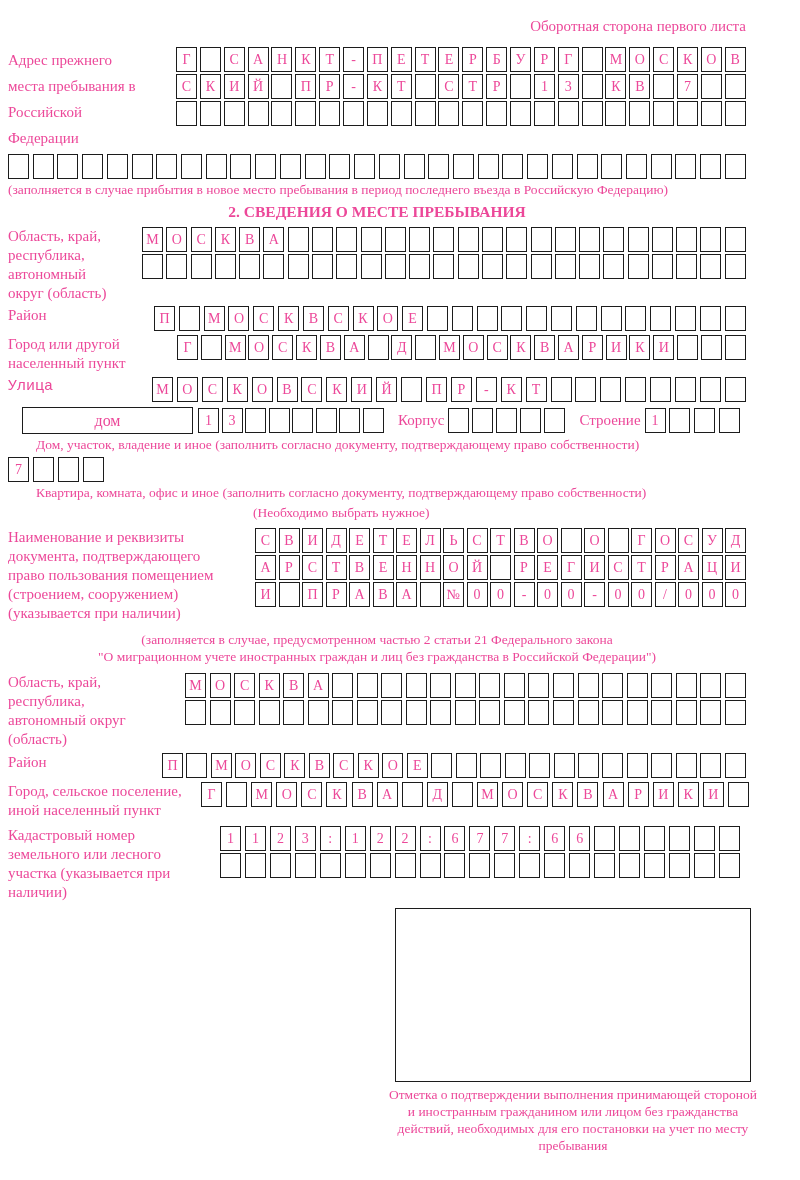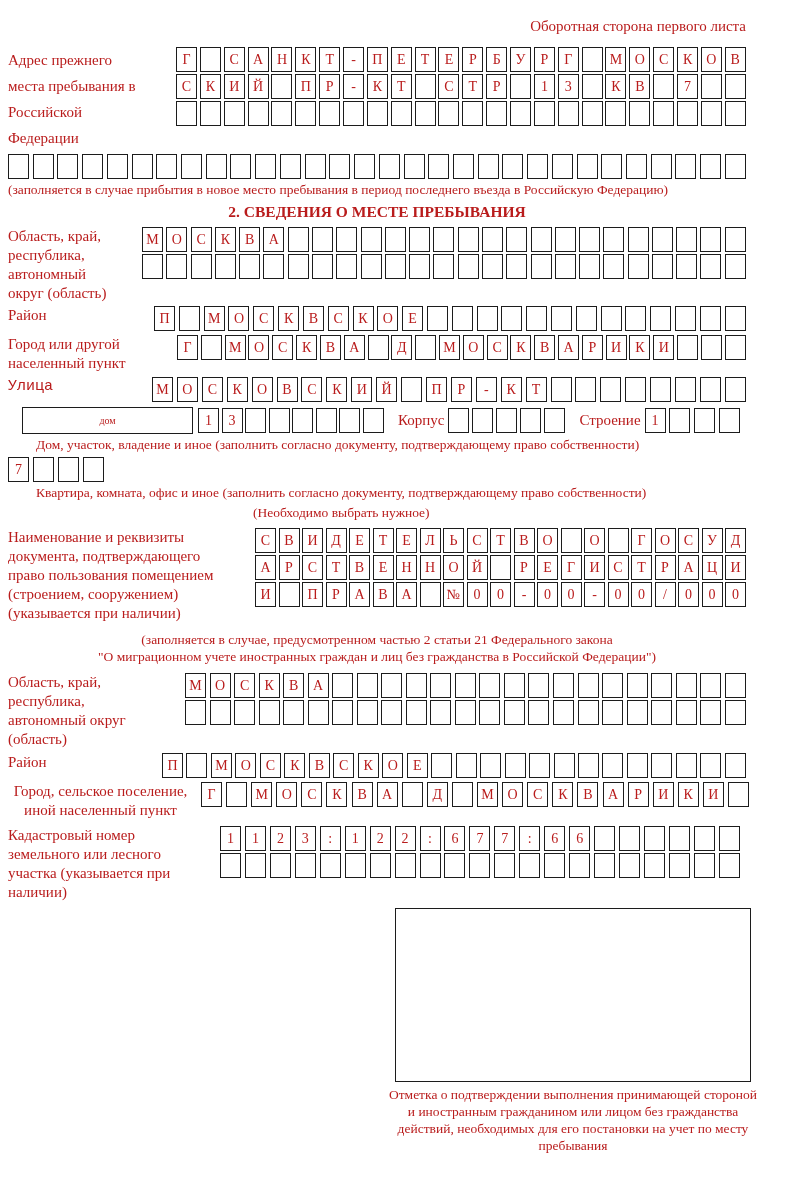--- a/index.html
+++ b/index.html
@@ -5,7 +5,7 @@
   html,body{margin:0;padding:0;background:#ffffff;}
   .page{
     width:800px;height:1180px;box-sizing:border-box;
-    padding:14px 54px 0 8px;background:#ffffff;color:#b91c1c;
+    padding:14px 54px 0 8px;background:#ffffff;color:#ec4899;
     font-family:"Liberation Serif","DejaVu Serif",serif;
     position:relative;overflow:hidden;
   }

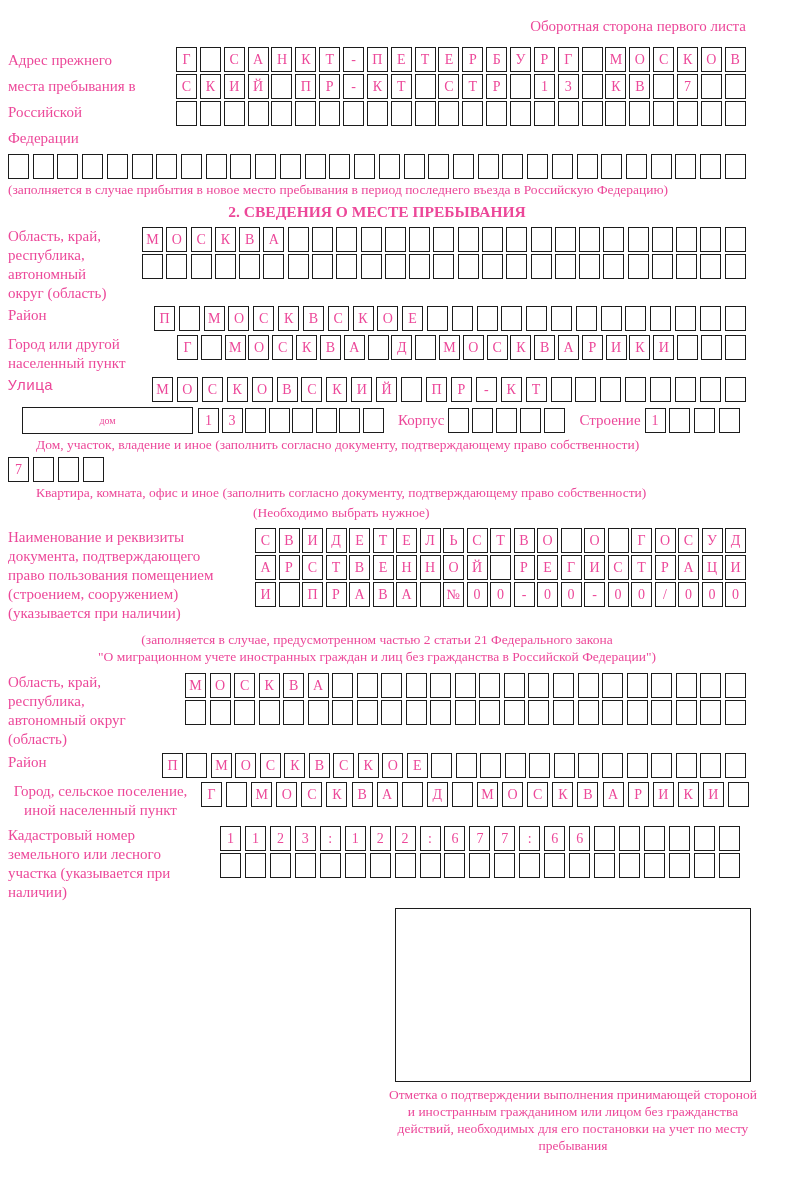--- a/index.html
+++ b/index.html
@@ -52,7 +52,7 @@
   .wide-box{
     box-sizing:border-box;border:1.5px solid #1c1c1c;height:27px;
     display:flex;align-items:center;justify-content:center;
-    font-size:10px;background:#fff;flex-shrink:0;
+    font-size:16px;background:#fff;flex-shrink:0;
   }
   .dom-box{width:171px;margin-left:14px;margin-right:5px;}
   .kvartira-box{width:205px;margin-left:14px;margin-right:5px;}

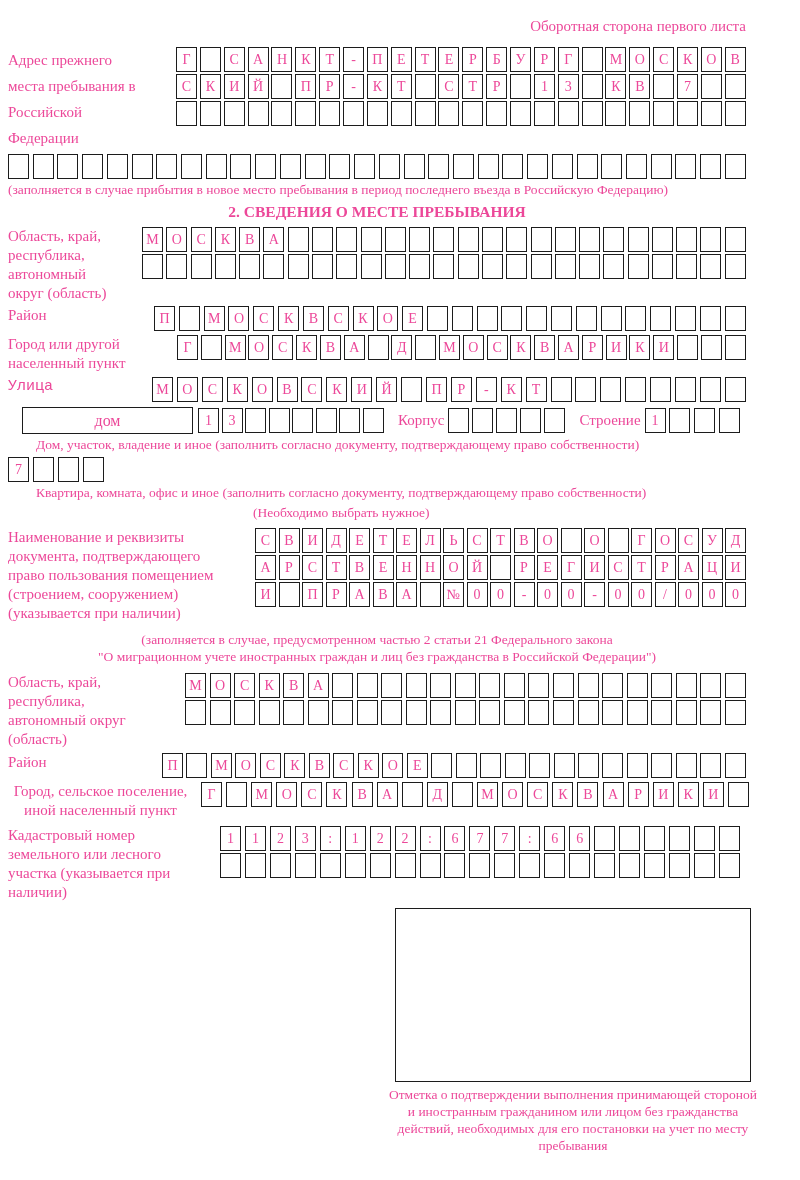--- a/index.html
+++ b/index.html
@@ -19,7 +19,7 @@
   .lbl-oblast2{width:140px;margin-right:30px;}
   .lbl-raion{width:146px;}
   .lbl-gorod{width:132px;margin-right:37px;}
-  .lbl-gorod2{width:185px;margin-right:8px;text-align:center;}
+  .lbl-gorod2{width:185px;margin-right:8px;}
   .lbl-ulitsa{width:144px;font-family:Liberation Mono, monospace;}
   .lbl-doc{width:212px;margin-right:35px;}
   .lbl-kad{width:170px;margin-right:42px;}

